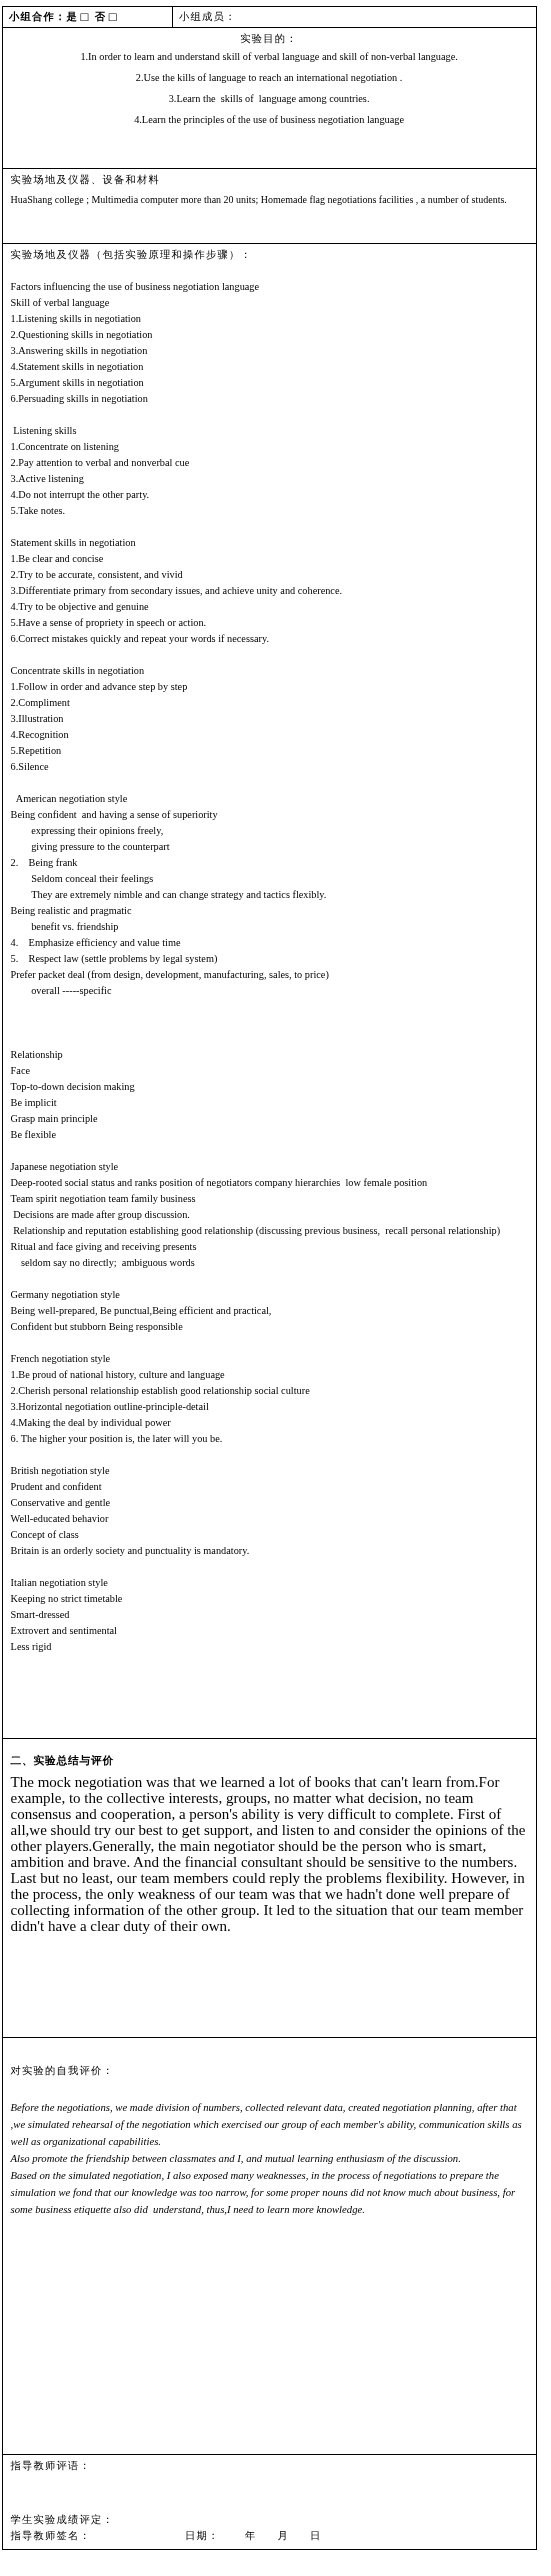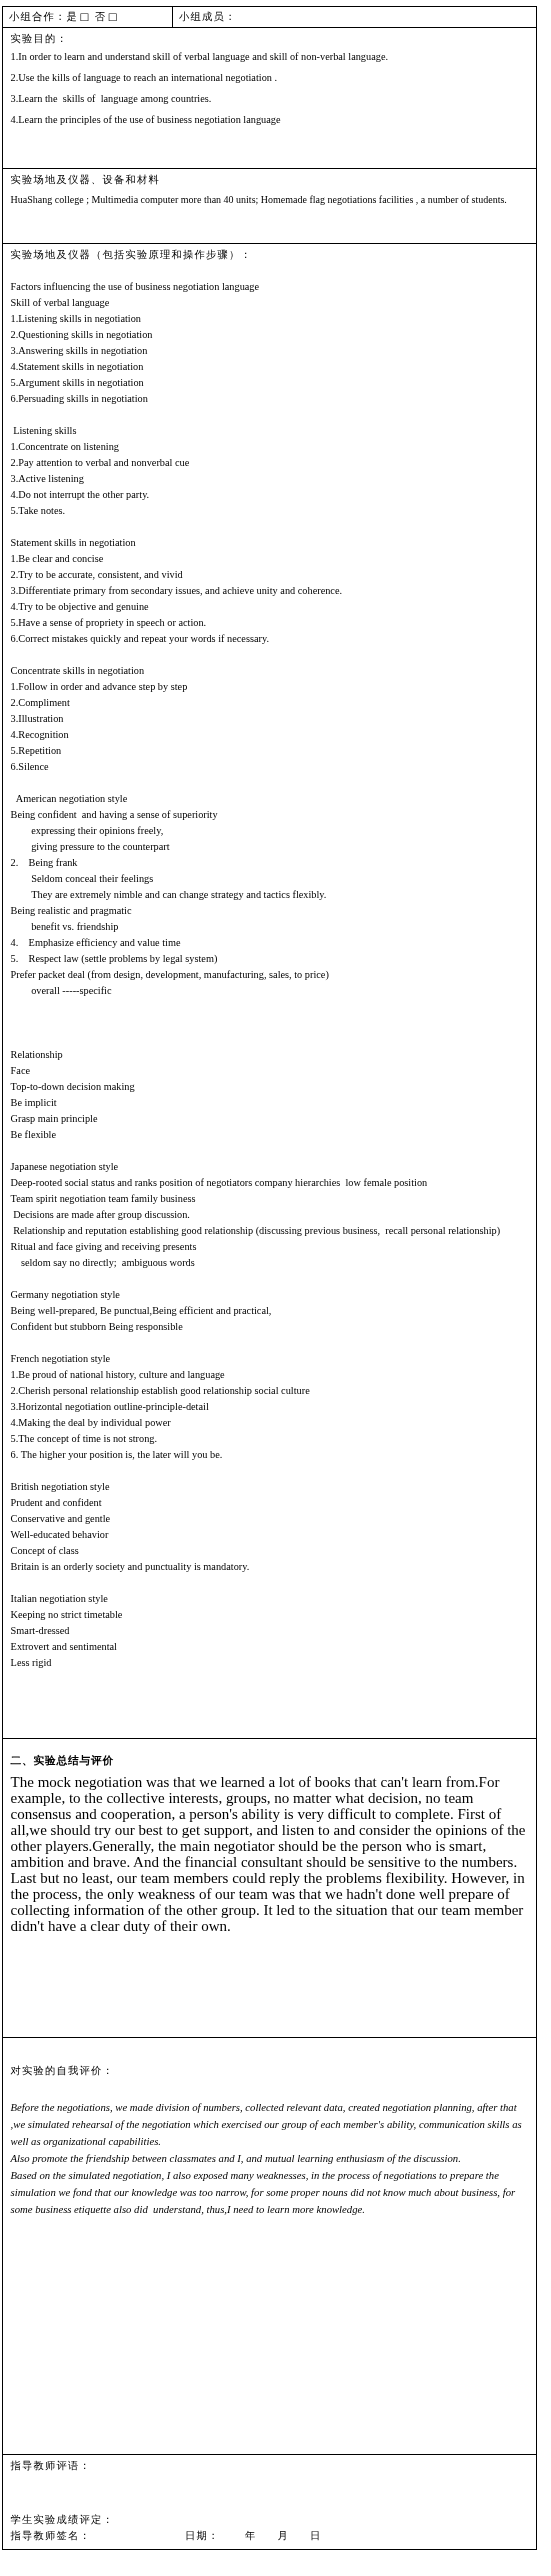--- a/index.html
+++ b/index.html
@@ -19,7 +19,7 @@
 
   .r1 { height:21px; padding:0; display:flex; }
   .r1 .cell { box-sizing:border-box; padding:2.4px 6.4px; }
-  .c-left { width:170px; border-right:0.8px solid #000; }
+  .c-left { width:170px; border-right:0.8px solid #000;font-weight:bold; }
   .c-right { flex:1; }
 
   .r2 { height:141px; }

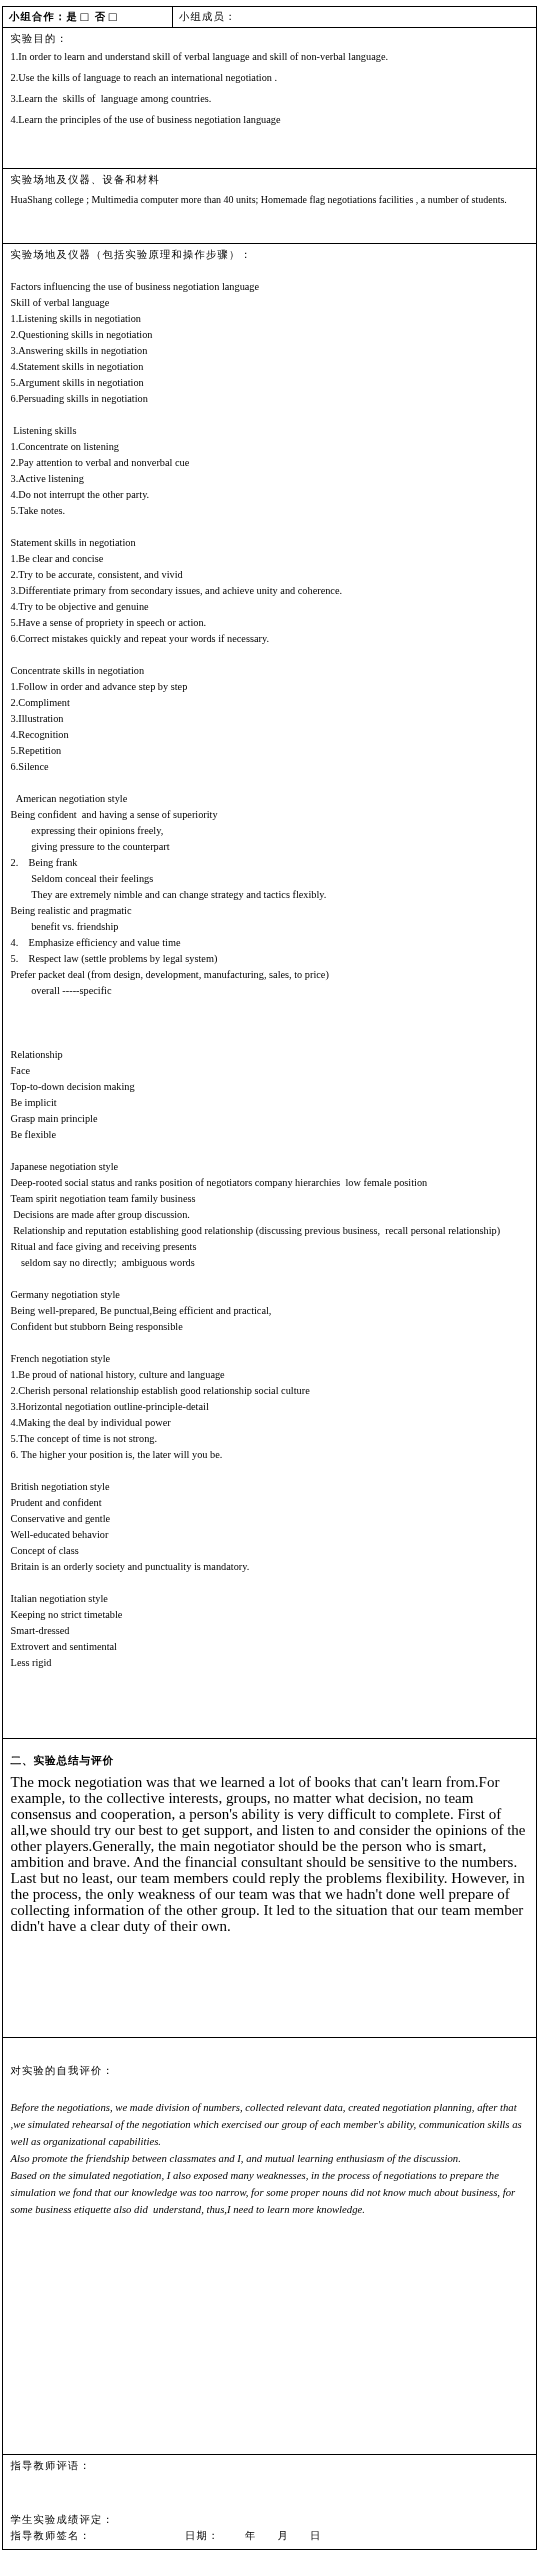--- a/index.html
+++ b/index.html
@@ -22,7 +22,7 @@
   .c-left { width:170px; border-right:0.8px solid #000;font-weight:bold; }
   .c-right { flex:1; }
 
-  .r2 { height:141px; }
+  .r2 { height:141px;text-align:center; }
   .r3 { height:75px; }
   .r4 { height:1495px; }
   .r5 { height:299px; }

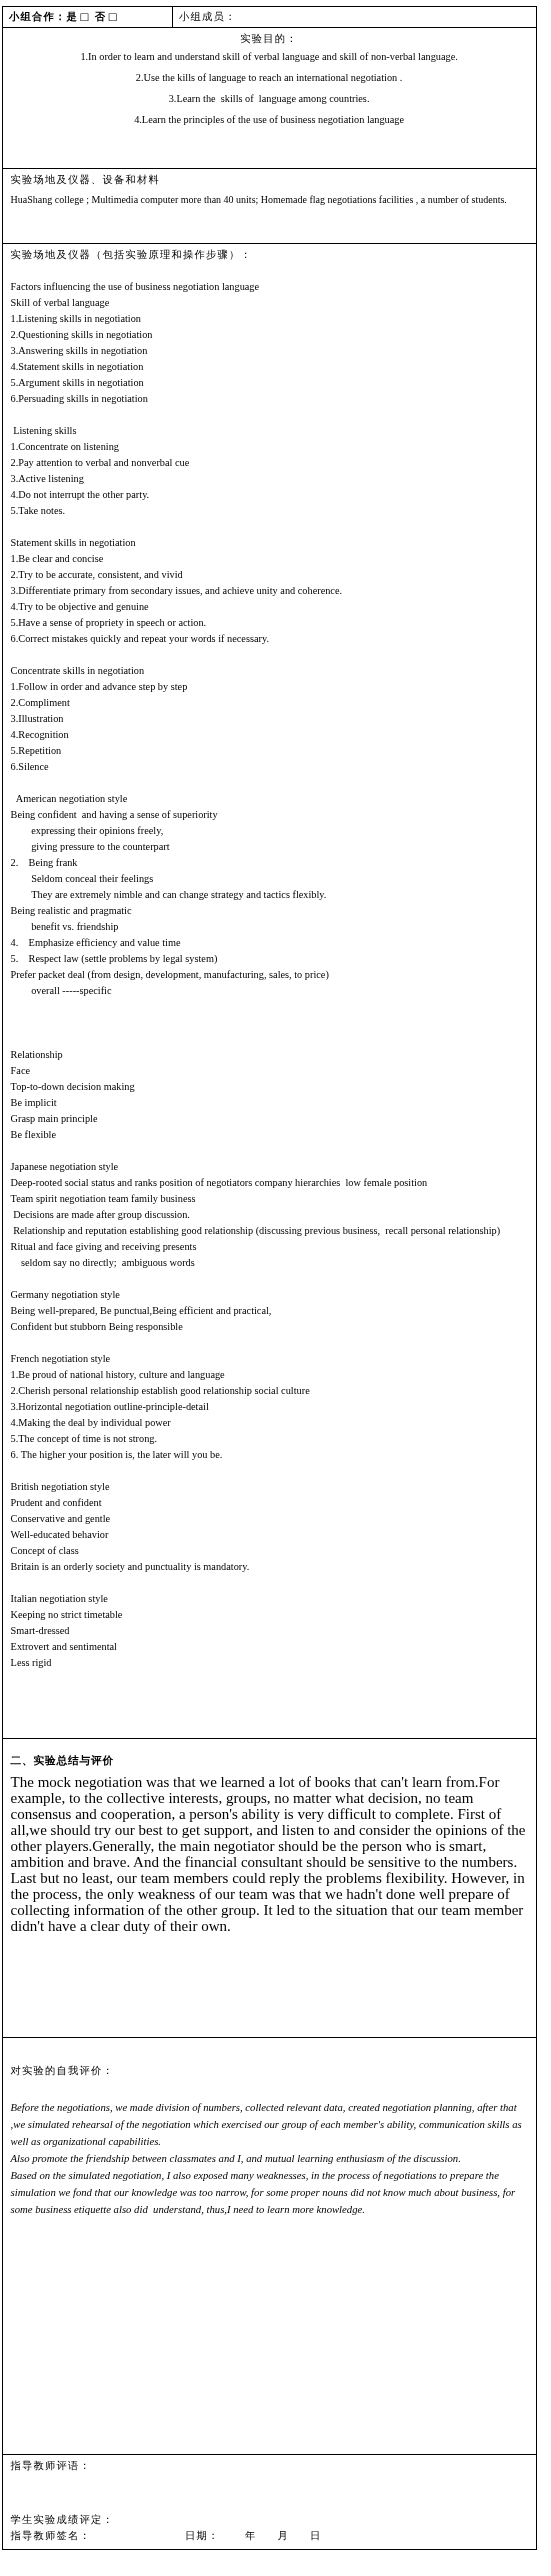--- a/index.html
+++ b/index.html
@@ -82,7 +82,7 @@
 
     <div class="row r3">
       <div class="zh">实验场地及仪器、设备和材料</div>
-      <div class="site-text">HuaShang college ; Multimedia computer more than 40 units; Homemade flag negotiations facilities , a number of students.</div>
+      <div class="site-text">HuaShang college ; Multimedia computer more than 20 units; Homemade flag negotiations facilities , a number of students.</div>
     </div>
 
     <div class="row r4">

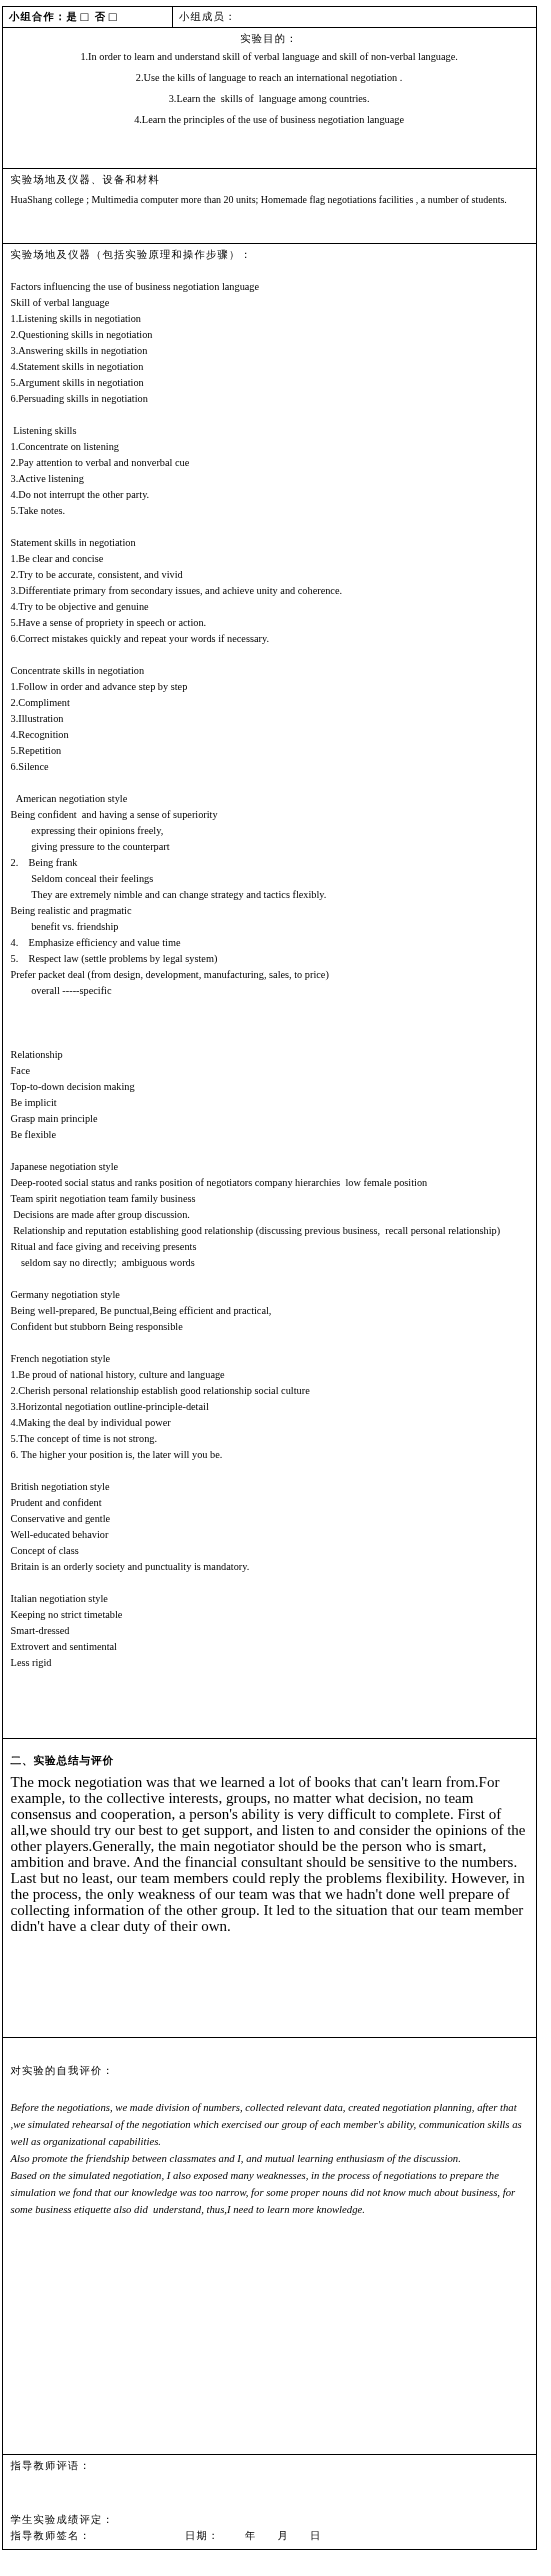--- a/index.html
+++ b/index.html
@@ -161,7 +161,6 @@
           <div class="line">2.Cherish personal relationship establish good relationship social culture</div>
           <div class="line">3.Horizontal negotiation outline-principle-detail</div>
           <div class="line">4.Making the deal by individual power</div>
-          <div class="line">5.The concept of time is not strong.</div>
           <div class="line">6. The higher your position is, the later will you be.</div>
           <div class="line">&nbsp;</div>
           <div class="line">British negotiation style</div>

